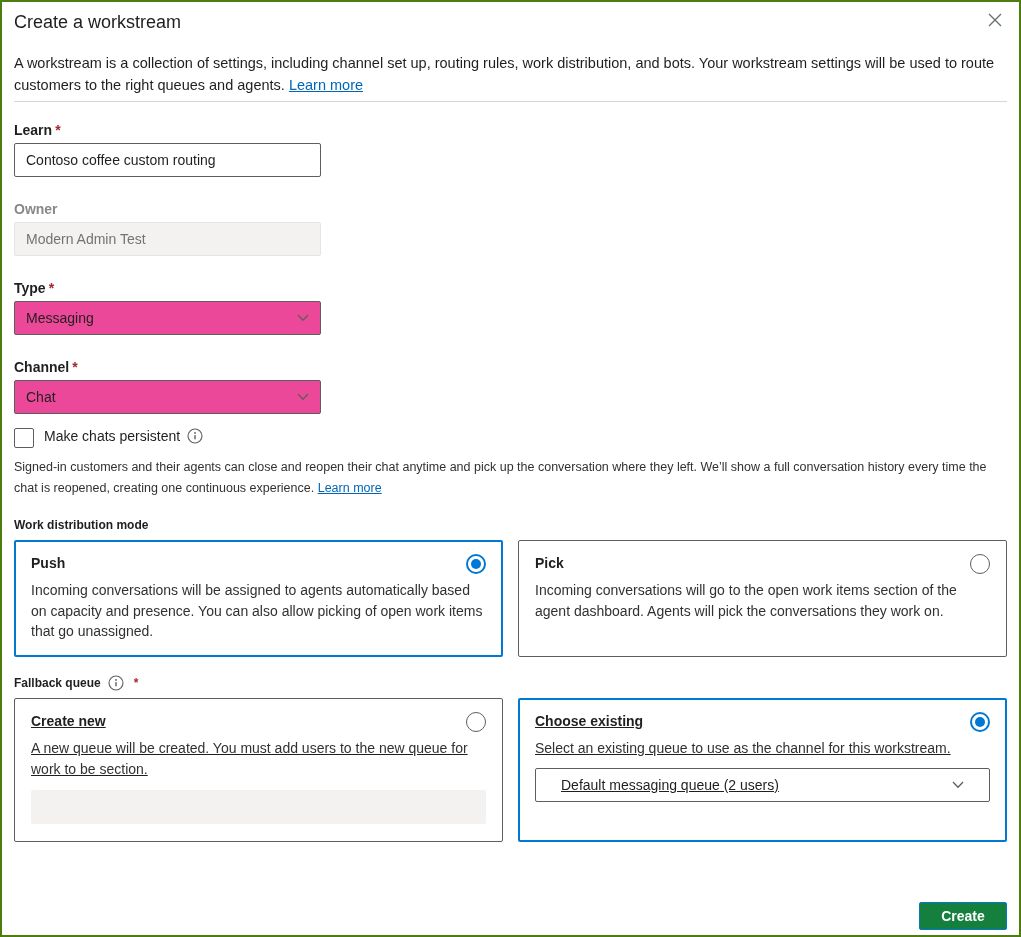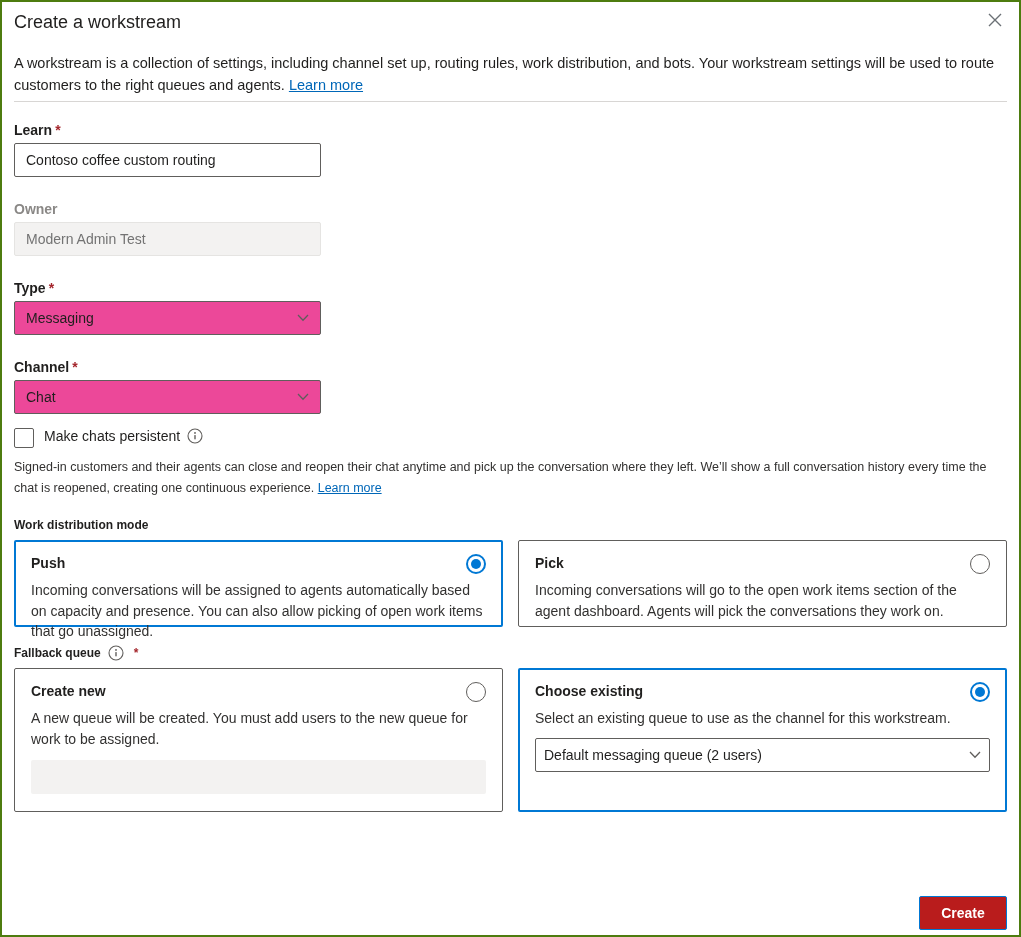--- a/index.html
+++ b/index.html
@@ -77,7 +77,7 @@
   .card-head { display: flex; justify-content: space-between; align-items: flex-start; }
   .card-title { font-size: 14px; font-weight: 700; color: #201f1e; line-height: 20px; }
   .card-desc { margin-top: 6px; font-size: 14px; line-height: 20.5px; color: #323130; max-width: 460px; }
-  .wdm-card { height: 87px; }
+  .wdm-card { height: 117px; }
   .fb-card { height: 144px; }
 
   .radio {

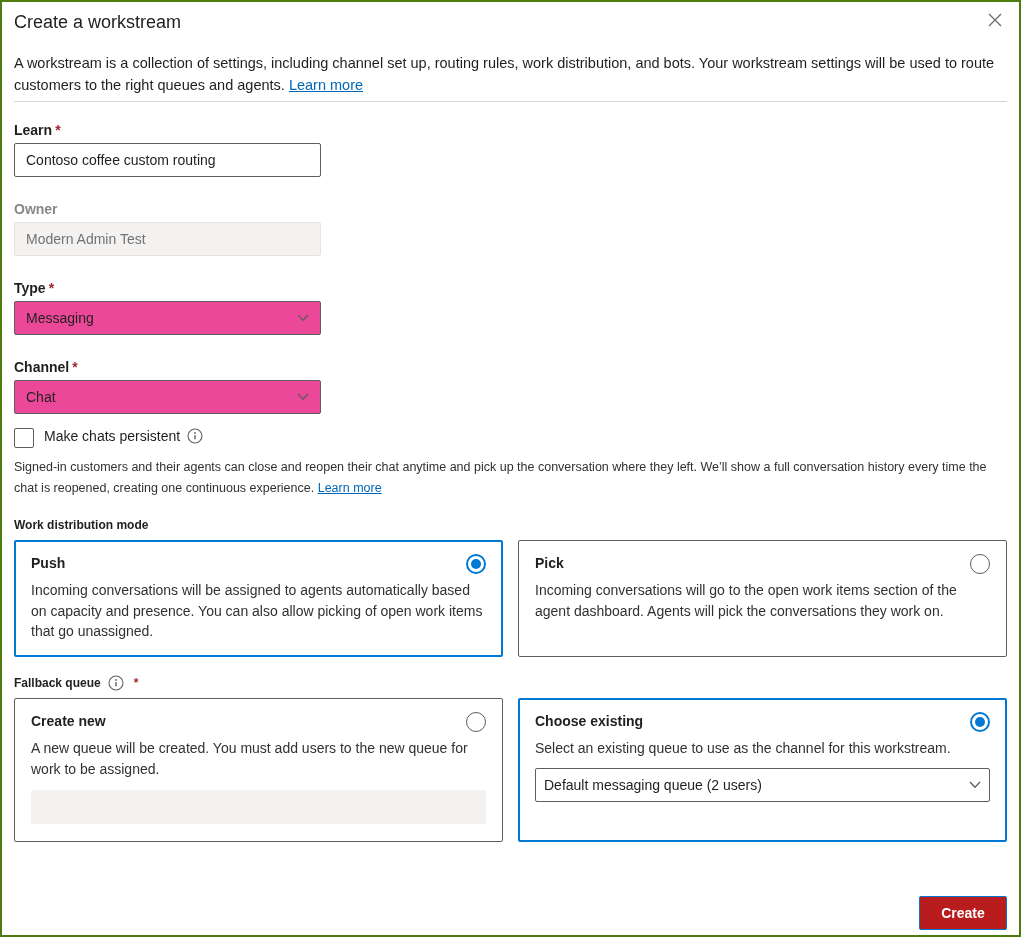--- a/index.html
+++ b/index.html
@@ -78,7 +78,7 @@
   .card-title { font-size: 14px; font-weight: 700; color: #201f1e; line-height: 20px; }
   .card-desc { margin-top: 6px; font-size: 14px; line-height: 20.5px; color: #323130; max-width: 460px; }
   .wdm-card { height: 117px; }
-  .fb-card { height: 144px; }
+  .fb-card { height: 144px; text-decoration: underline; }
 
   .radio {
     width: 20px; height: 20px; border-radius: 50%;

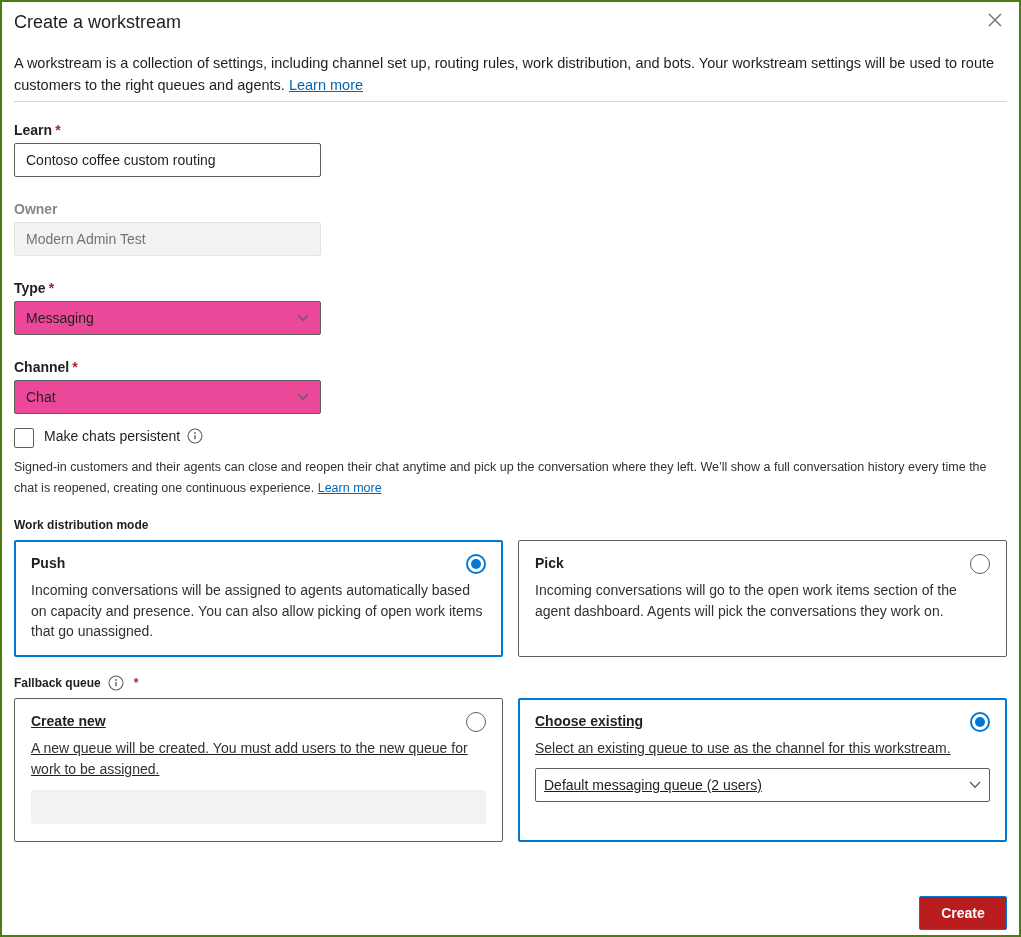--- a/index.html
+++ b/index.html
@@ -209,7 +209,7 @@
         <span class="card-title">Create new</span>
         <span class="radio"></span>
       </div>
-      <p class="card-desc">A new queue will be created. You must add users to the new queue for work to be assigned.</p>
+      <p class="card-desc">A new queue will be created. You must add users to the new queue for work to be section.</p>
       <input class="card-input-disabled" type="text" disabled="" value="" style="">
     </div>
     <div class="option-card fb-card selected">

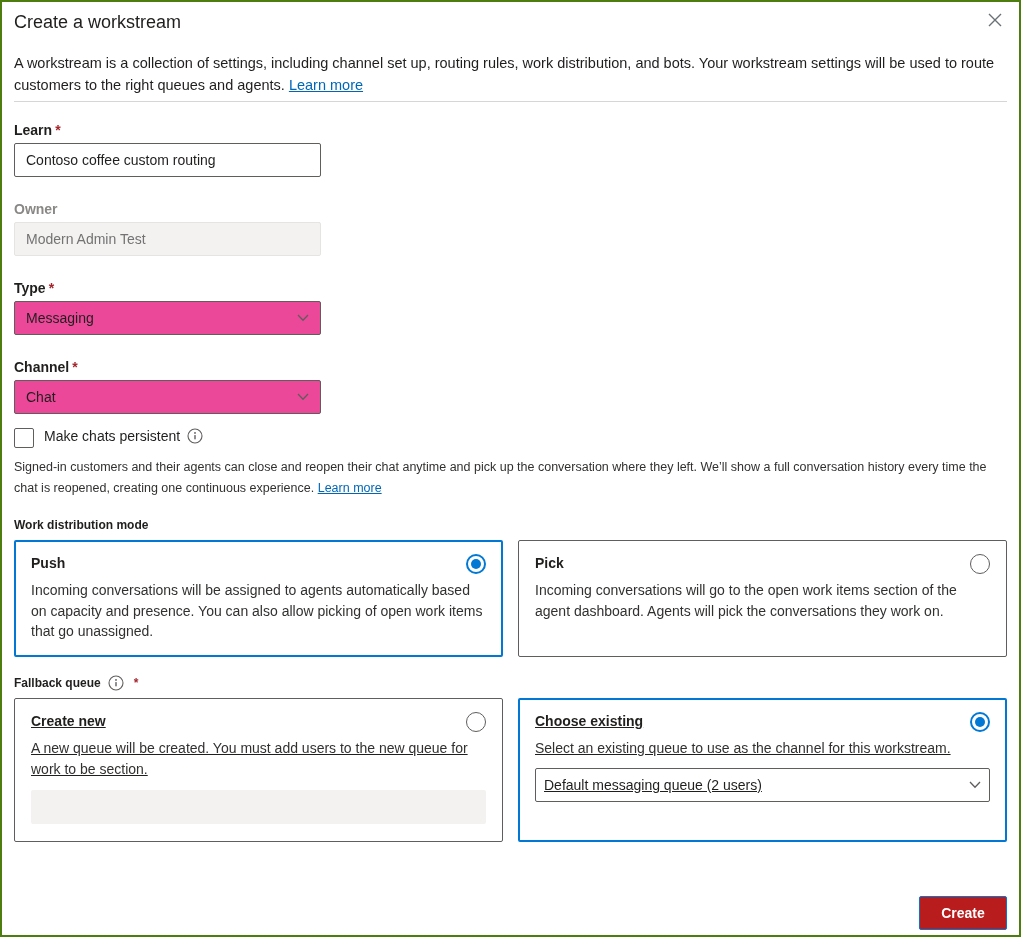--- a/index.html
+++ b/index.html
@@ -98,7 +98,7 @@
     margin-top: 9px; width: 100%; height: 34px;
     border: 1px solid #605e5c; border-radius: 2px; background: #fff;
     display: flex; align-items: center; justify-content: space-between;
-    padding: 0 8px; font-size: 14px; color: #201f1e; cursor: pointer;
+    padding: 0 25px; font-size: 14px; color: #201f1e; cursor: pointer;
   }
 
   .footer { margin-top: auto; margin-bottom: 5px; display: flex; justify-content: flex-end; }

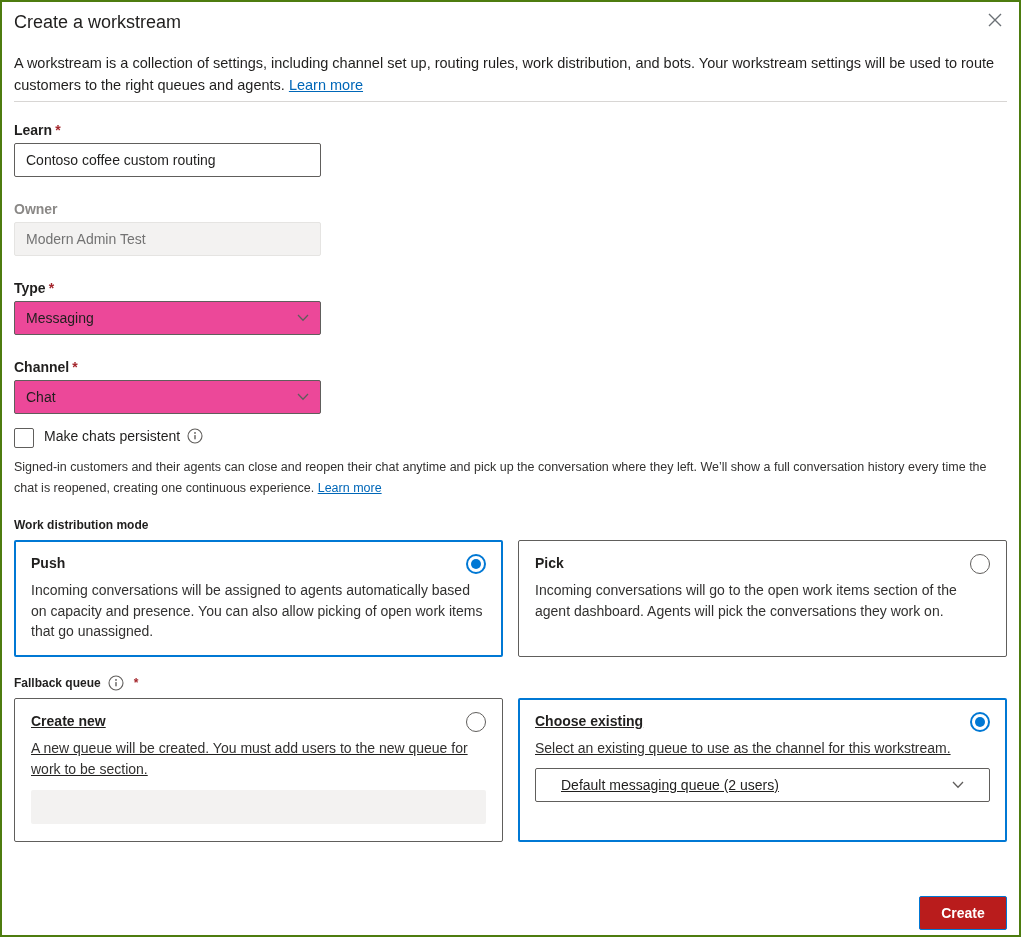--- a/index.html
+++ b/index.html
@@ -103,7 +103,7 @@
 
   .footer { margin-top: auto; margin-bottom: 5px; display: flex; justify-content: flex-end; }
   .create-btn {
-    min-width: 88px; height: 34px; background: #b91c1c; color: #fff;
+    min-width: 88px; height: 28px; background: #15803d; color: #fff;
     border: 1px solid #0078d4; border-radius: 2px;
     font-family: inherit; font-size: 14px; font-weight: 700; cursor: pointer; padding: 3px 18px;
   }

